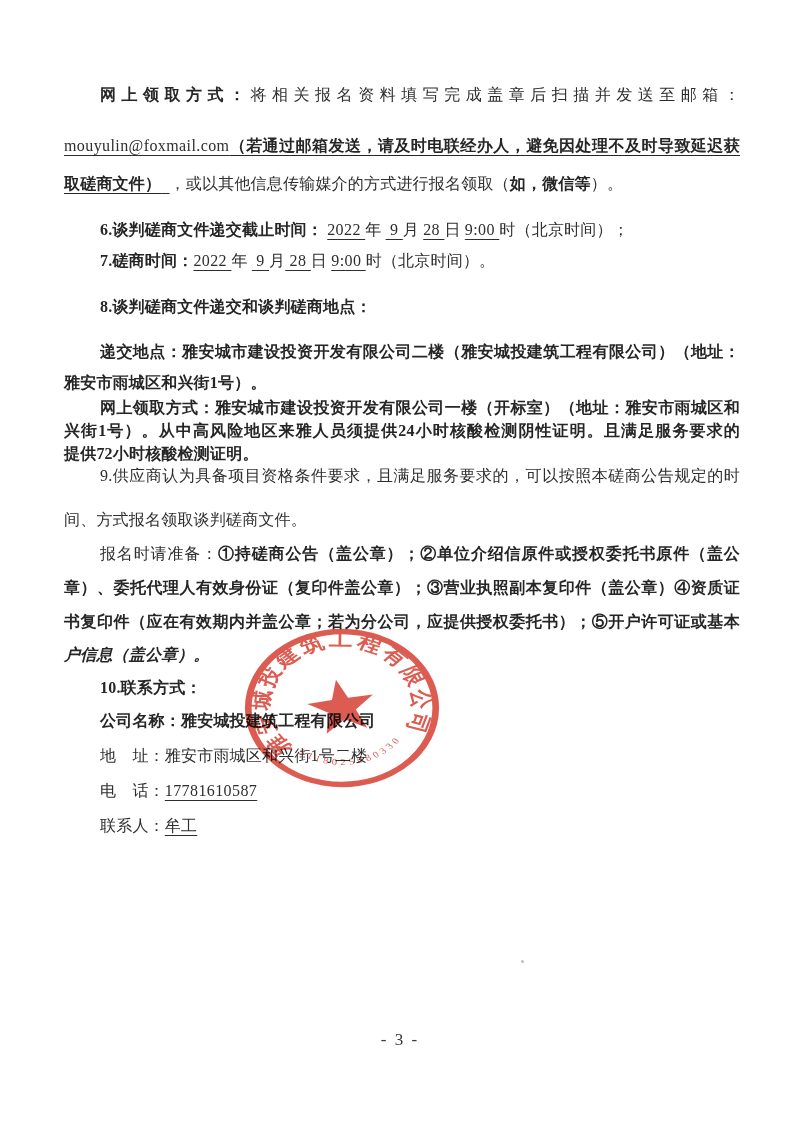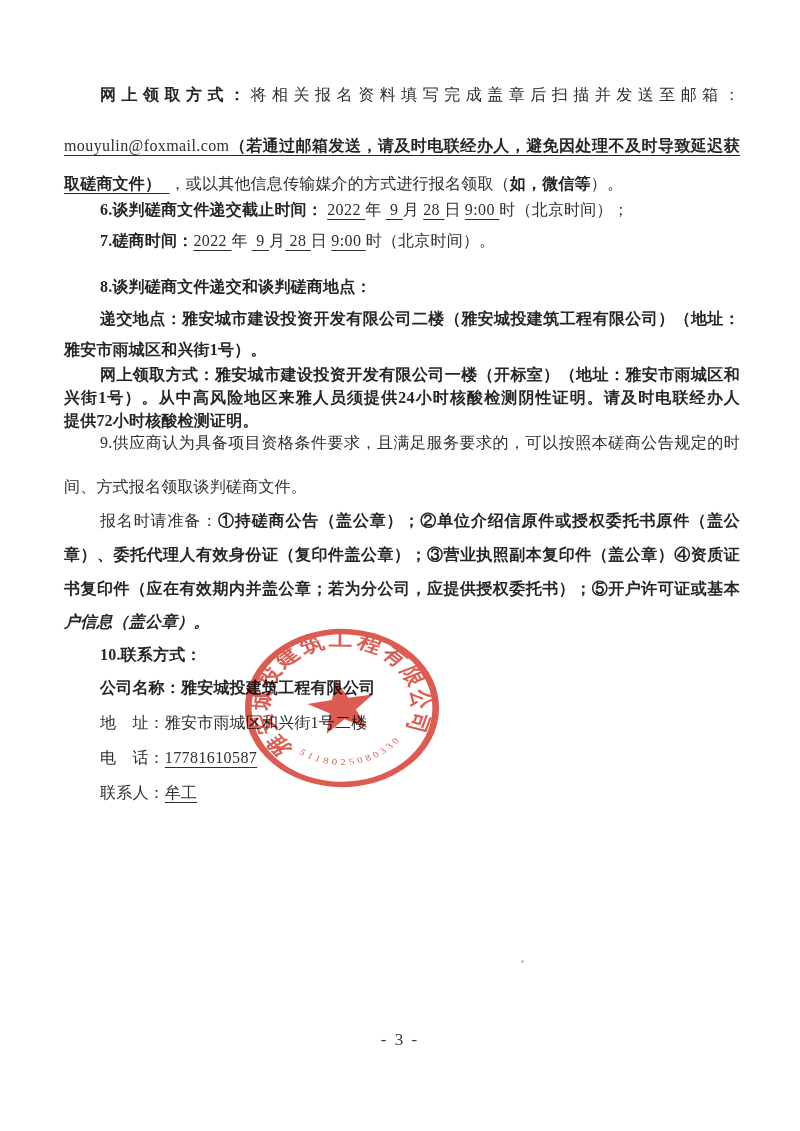--- a/index.html
+++ b/index.html
@@ -74,7 +74,7 @@
       <div class="line ind fill" style="margin-top: 0px;"><span class="b ">网上领取方式：</span><span class="">将相关报名资料填写完成盖章后扫描并发送至邮箱：</span></div>
       <div class="line fill" style="margin-top: 29px;"><span class="u lat">mouyulin@foxmail.com</span><span class="b u ">（若通过邮箱发送，请及时电联经办人，避免因处理不及时导致延迟获</span></div>
       <div class="line" style="margin-top: 16px;"><span class="b u ">取磋商文件）</span><span class="u ">&nbsp;&nbsp;</span><span class="">，或以其他信息传输媒介的方式进行报名领取（</span><span class="b ">如，微信等</span><span class="">）。</span></div>
-      <div class="line ind" style="margin-top: 4px;"><span class="b ">6.谈判磋商文件递交截止时间：</span><span class="">&nbsp;</span><span class="u lat">2022&nbsp;</span><span class="">年&nbsp;</span><span class="u lat">&nbsp;9&nbsp;</span><span class="">月&nbsp;</span><span class="u lat">28&nbsp;</span><span class="">日&nbsp;</span><span class="u lat">9:00&nbsp;</span><span class="">时（北京时间）；</span></div>
+      <div class="line ind" style="margin-top: 24px;"><span class="b ">6.谈判磋商文件递交截止时间：</span><span class="">&nbsp;</span><span class="u lat">2022&nbsp;</span><span class="">年&nbsp;</span><span class="u lat">&nbsp;9&nbsp;</span><span class="">月&nbsp;</span><span class="u lat">28&nbsp;</span><span class="">日&nbsp;</span><span class="u lat">9:00&nbsp;</span><span class="">时（北京时间）；</span></div>
       <div class="line ind" style="margin-top: 9px;"><span class="b ">7.磋商时间：</span><span class="u lat">2022&nbsp;</span><span class="">年&nbsp;</span><span class="u lat">&nbsp;9&nbsp;</span><span class="">月</span><span class="u lat">&nbsp;28&nbsp;</span><span class="">日&nbsp;</span><span class="u lat">9:00&nbsp;</span><span class="">时（北京时间）。</span></div>
       <div class="line ind" style="margin-top: 24px;"><span class="b ">8.谈判磋商文件递交和谈判磋商地点：</span></div>
       <div class="line ind fill" style="margin-top: 10px;"><span class="b ">递交地点：雅安城市建设投资开发有限公司二楼（雅安城投建筑工程有限公司）（地址：</span></div>

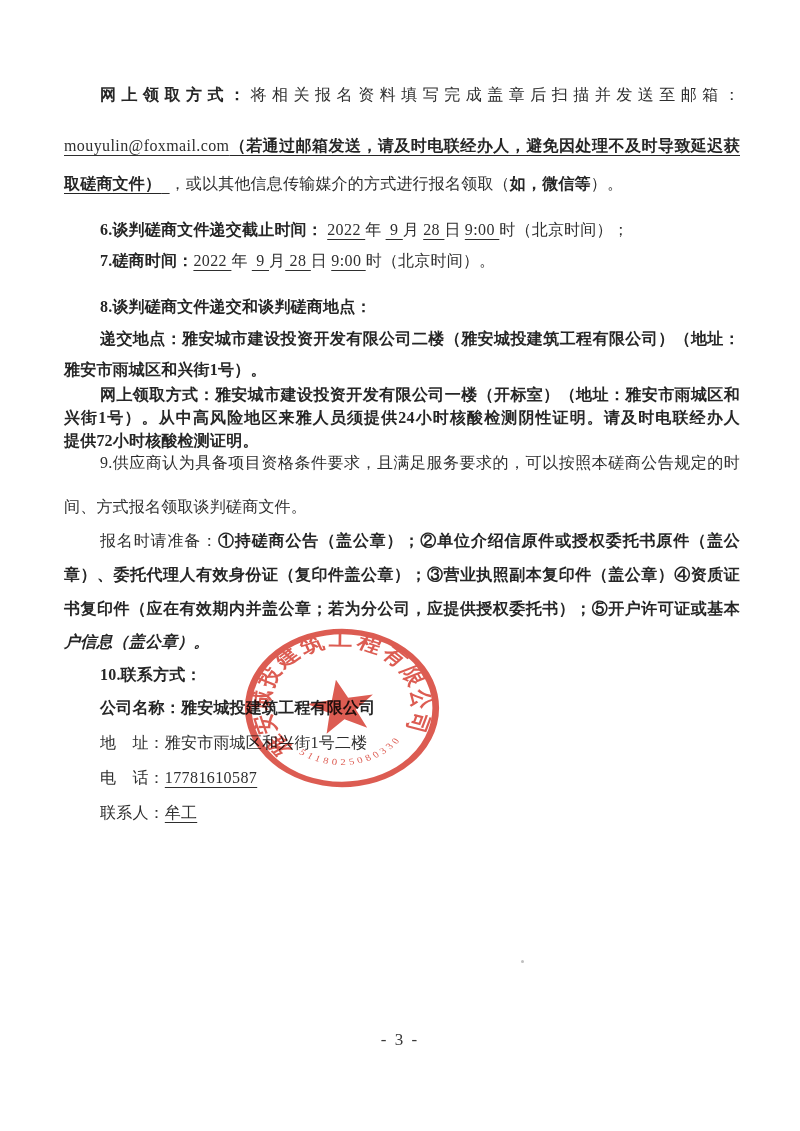--- a/index.html
+++ b/index.html
@@ -77,7 +77,7 @@
       <div class="line ind" style="margin-top: 24px;"><span class="b ">6.谈判磋商文件递交截止时间：</span><span class="">&nbsp;</span><span class="u lat">2022&nbsp;</span><span class="">年&nbsp;</span><span class="u lat">&nbsp;9&nbsp;</span><span class="">月&nbsp;</span><span class="u lat">28&nbsp;</span><span class="">日&nbsp;</span><span class="u lat">9:00&nbsp;</span><span class="">时（北京时间）；</span></div>
       <div class="line ind" style="margin-top: 9px;"><span class="b ">7.磋商时间：</span><span class="u lat">2022&nbsp;</span><span class="">年&nbsp;</span><span class="u lat">&nbsp;9&nbsp;</span><span class="">月</span><span class="u lat">&nbsp;28&nbsp;</span><span class="">日&nbsp;</span><span class="u lat">9:00&nbsp;</span><span class="">时（北京时间）。</span></div>
       <div class="line ind" style="margin-top: 24px;"><span class="b ">8.谈判磋商文件递交和谈判磋商地点：</span></div>
-      <div class="line ind fill" style="margin-top: 10px;"><span class="b ">递交地点：雅安城市建设投资开发有限公司二楼（雅安城投建筑工程有限公司）（地址：</span></div>
+      <div class="line ind fill" style="margin-top: 23px;"><span class="b ">递交地点：雅安城市建设投资开发有限公司二楼（雅安城投建筑工程有限公司）（地址：</span></div>
       <div class="line" style="margin-top: 9px;"><span class="b ">雅安市雨城区和兴街1号）。</span></div>
       <div class="line ind fill" style="margin-top: 3px;"><span class="b ">网上领取方式：雅安城市建设投资开发有限公司一楼（开标室）（地址：雅安市雨城区和</span></div>
       <div class="line fill" style="margin-top: 1px;"><span class="b ">兴街1号）。从中高风险地区来雅人员须提供24小时核酸检测阴性证明。请及时电联经办人</span></div>

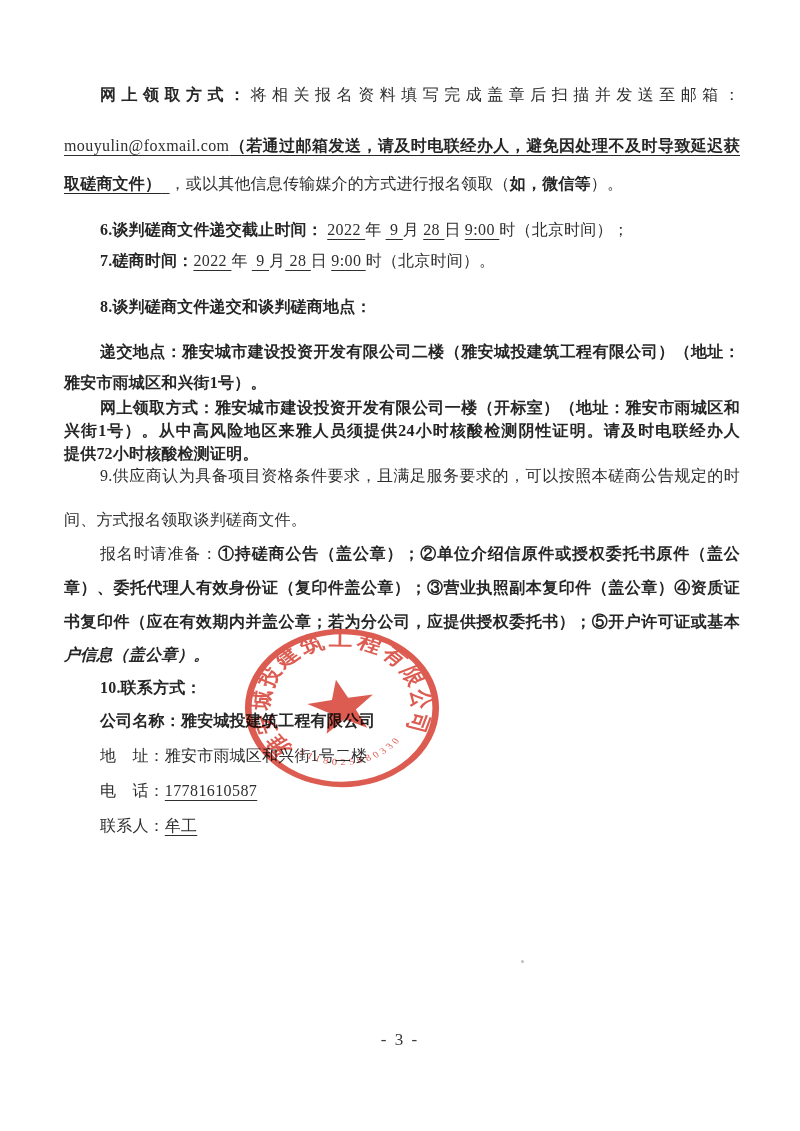--- a/index.html
+++ b/index.html
@@ -80,7 +80,7 @@
       <div class="line ind fill" style="margin-top: 23px;"><span class="b ">递交地点：雅安城市建设投资开发有限公司二楼（雅安城投建筑工程有限公司）（地址：</span></div>
       <div class="line" style="margin-top: 9px;"><span class="b ">雅安市雨城区和兴街1号）。</span></div>
       <div class="line ind fill" style="margin-top: 3px;"><span class="b ">网上领取方式：雅安城市建设投资开发有限公司一楼（开标室）（地址：雅安市雨城区和</span></div>
-      <div class="line fill" style="margin-top: 1px;"><span class="b ">兴街1号）。从中高风险地区来雅人员须提供24小时核酸检测阴性证明。请及时电联经办人</span></div>
+      <div class="line fill" style="margin-top: 1px;"><span class="b ">兴街1号）。从中高风险地区来雅人员须提供24小时核酸检测阴性证明。且满足服务要求的</span></div>
       <div class="line" style="margin-top: 1px;"><span class="b ">提供72小时核酸检测证明。</span></div>
       <div class="line ind fill" style=""><span class="">9.供应商认为具备项目资格条件要求，且满足服务要求的，可以按照本磋商公告规定的时</span></div>
       <div class="line" style="margin-top: 22px;"><span class="">间、方式报名领取谈判磋商文件。</span></div>

